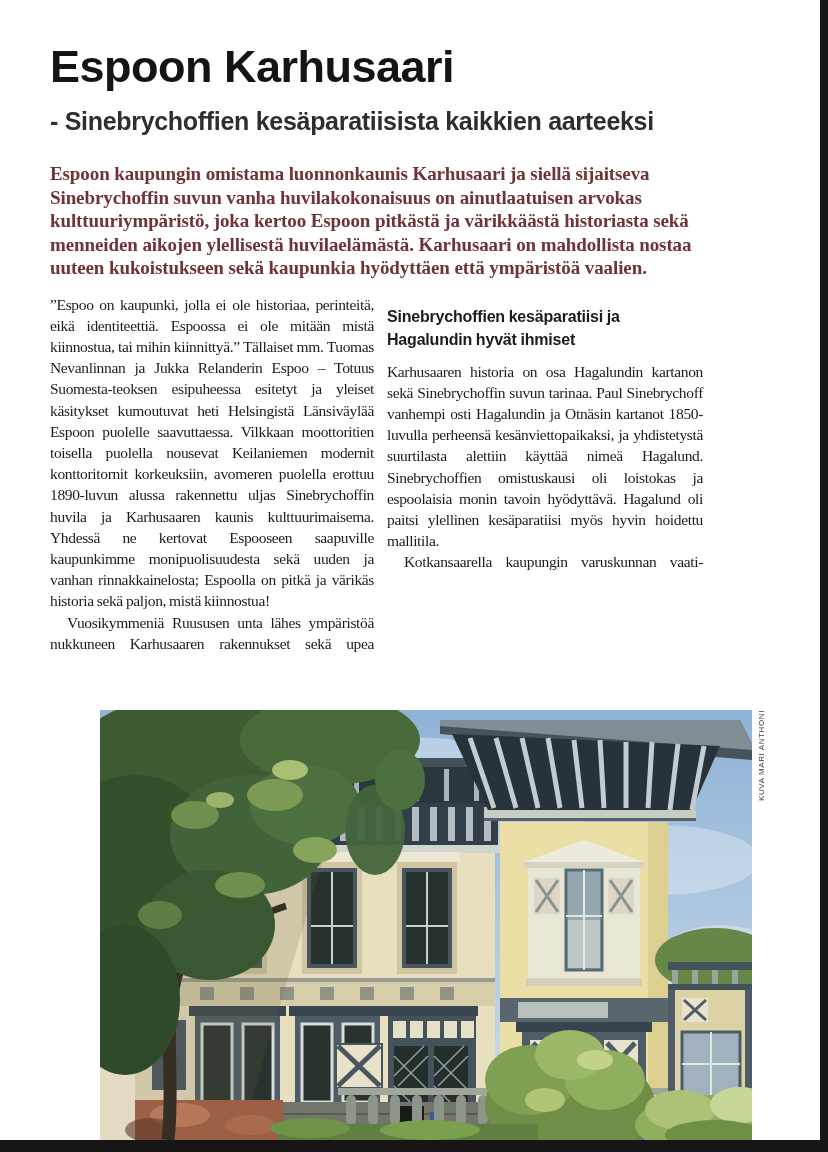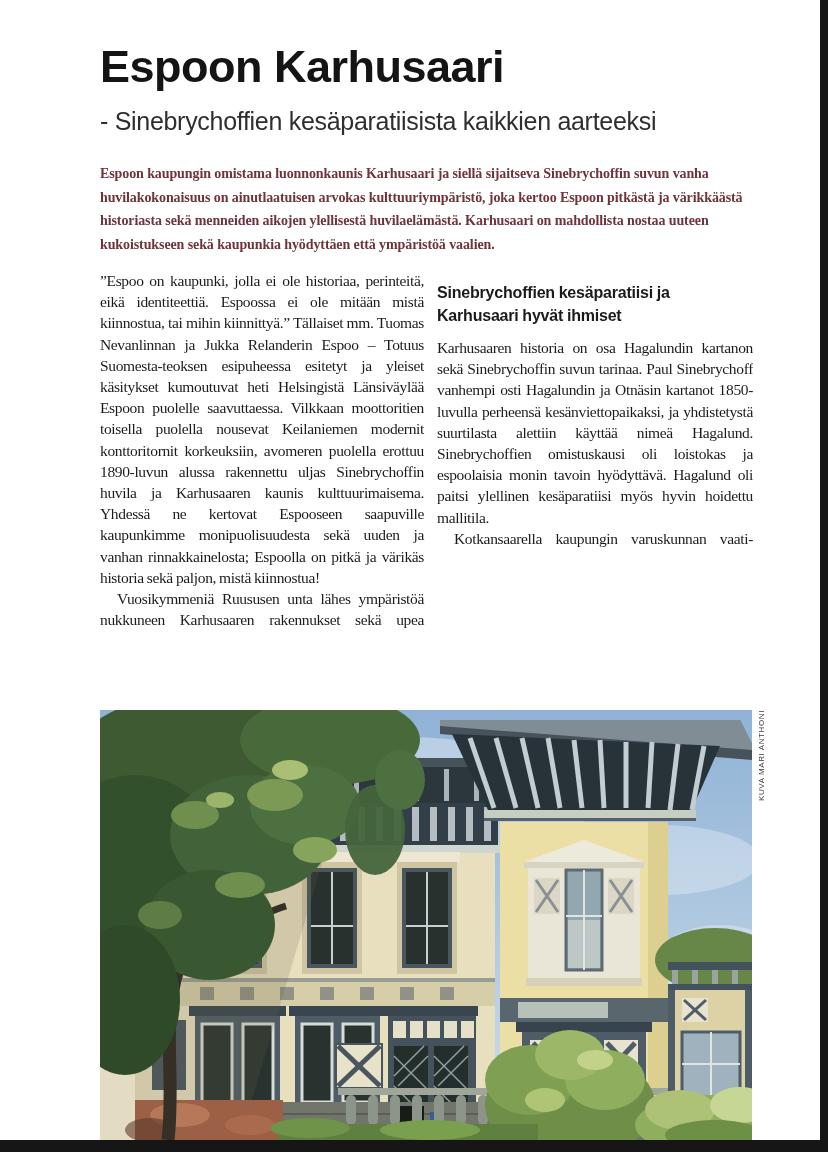--- a/index.html
+++ b/index.html
@@ -5,7 +5,7 @@
   html,body{margin:0;padding:0;background:#ffffff;}
   .page{position:relative;width:828px;height:1152px;background:#ffffff;overflow:hidden;
         font-family:"Liberation Serif",serif;color:#1b1b1b;}
-  .content{padding:42px 75px 0 100px;}
+  .content{padding:42px 75px 0 50px;}
   h1.title{margin:0;font-family:"Liberation Sans",sans-serif;font-weight:bold;
            font-size:45px;line-height:50px;letter-spacing:-0.5px;color:#141414;}
   h2.subtitle{margin:14px 0 0;font-family:"Liberation Sans",sans-serif;font-weight:400;

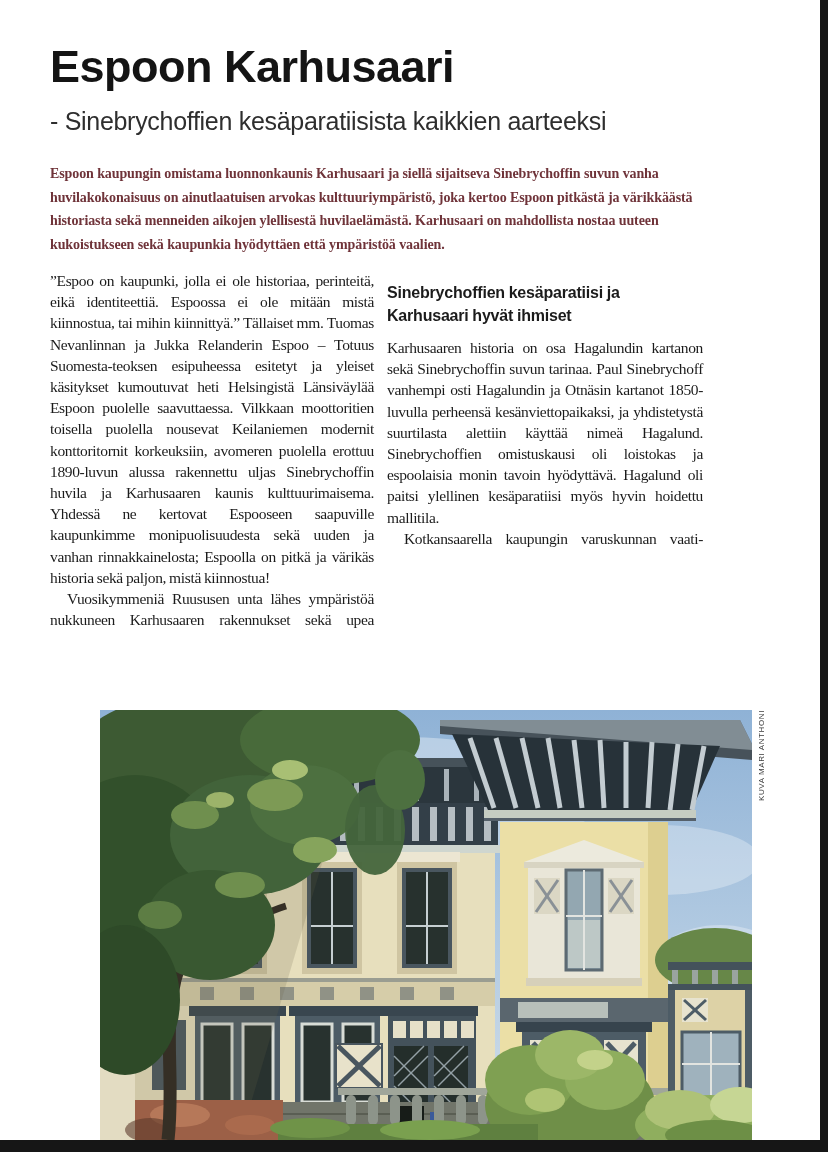--- a/index.html
+++ b/index.html
@@ -8,7 +8,7 @@
   .content{padding:42px 75px 0 50px;}
   h1.title{margin:0;font-family:"Liberation Sans",sans-serif;font-weight:bold;
            font-size:45px;line-height:50px;letter-spacing:-0.5px;color:#141414;}
-  h2.subtitle{margin:14px 0 0;font-family:"Liberation Sans",sans-serif;font-weight:400;
+  h2.subtitle{margin:14px 0 0;font-family:"Liberation Sans",sans-serif;font-weight:700;
               font-size:25px;line-height:30px;letter-spacing:-0.3px;color:#2e2e2e;}
   p.lead{margin:26px 0 0;width:653px;font-family:"Liberation Serif",serif;font-weight:bold;
          font-size:14px;line-height:23.5px;letter-spacing:-0.1px;color:#6f3339;text-align:left;}

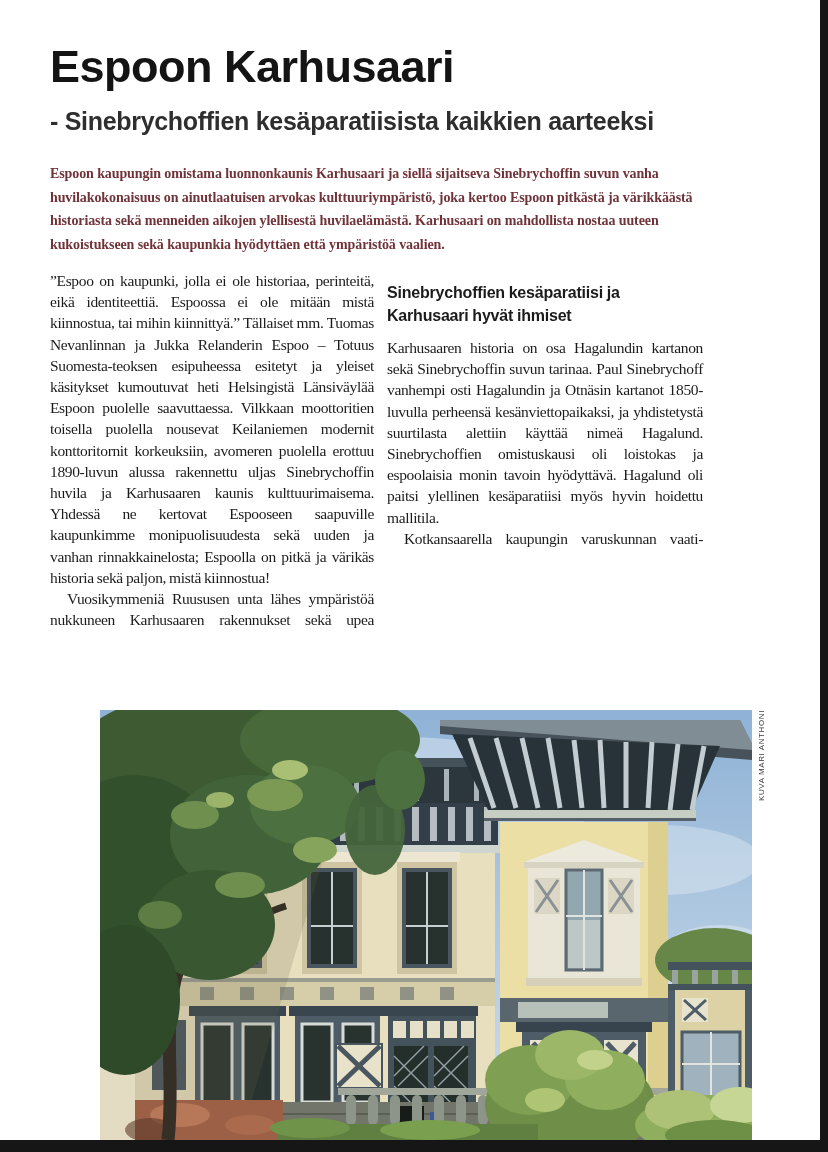--- a/index.html
+++ b/index.html
@@ -11,7 +11,7 @@
   h2.subtitle{margin:14px 0 0;font-family:"Liberation Sans",sans-serif;font-weight:700;
               font-size:25px;line-height:30px;letter-spacing:-0.3px;color:#2e2e2e;}
   p.lead{margin:26px 0 0;width:653px;font-family:"Liberation Serif",serif;font-weight:bold;
-         font-size:14px;line-height:23.5px;letter-spacing:-0.1px;color:#6f3339;text-align:left;}
+         font-size:19px;line-height:23.5px;letter-spacing:-0.1px;color:#6f3339;text-align:left;}
   .cols{margin-top:14px;display:flex;gap:13px;height:392px;overflow:hidden;}
   .col{font-size:15.5px;line-height:21.2px;letter-spacing:-0.35px;word-spacing:-0.5px;}
   .col-left{width:324px;}

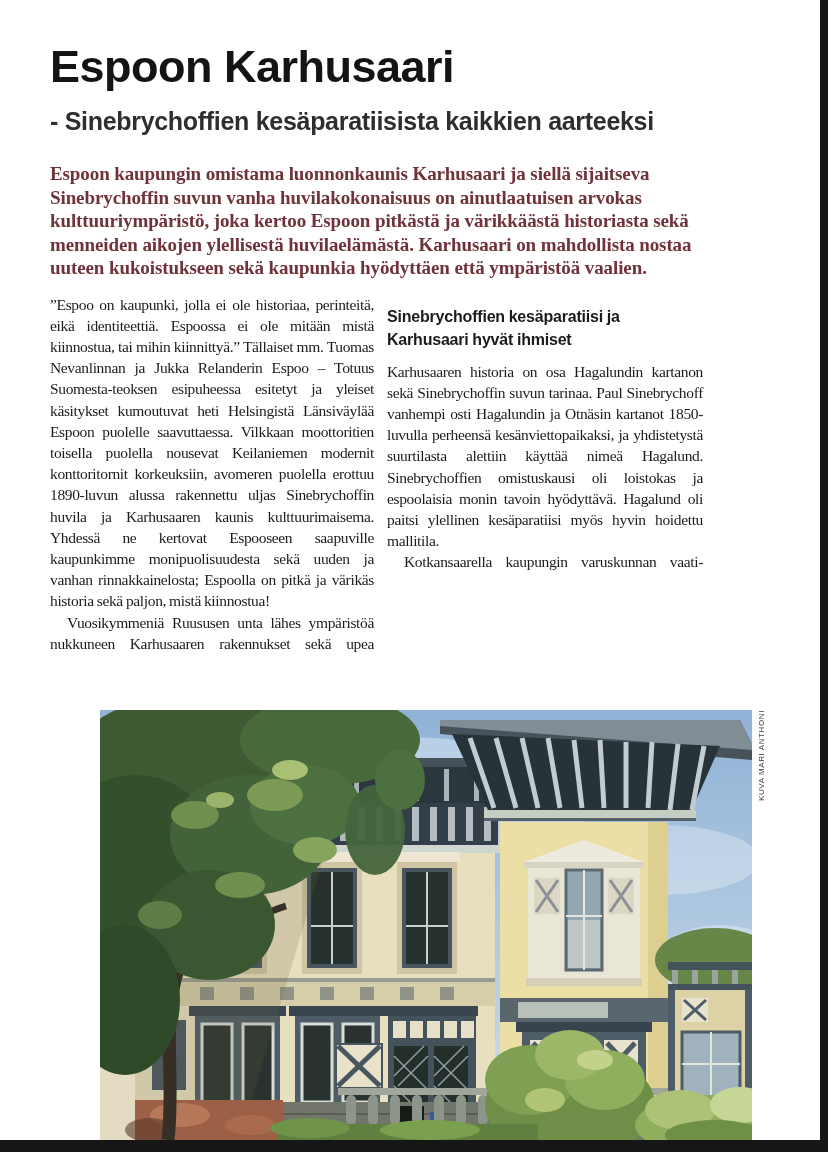--- a/index.html
+++ b/index.html
@@ -47,7 +47,7 @@
       <div class="col col-right">
         <h3 class="subhead">
           <span>Sinebrychoffien kesäparatiisi ja</span><br>
-          <span>Karhusaari hyvät ihmiset</span>
+          <span>Hagalundin hyvät ihmiset</span>
         </h3>
         <p>Karhusaaren historia on osa Hagalundin kartanon sekä Sinebrychoffin suvun tarinaa. Paul Sinebrychoff vanhempi osti Hagalundin ja Otnäsin kartanot 1850-luvulla perheensä kesänviettopaikaksi, ja yhdistetystä suurtilasta alettiin käyttää nimeä Hagalund. Sinebrychoffien omistuskausi oli loistokas ja espoolaisia monin tavoin hyödyttävä. Hagalund oli paitsi ylellinen kesäparatiisi myös hyvin hoidettu mallitila.</p>
         <p class="indent cont">Kotkansaarella kaupungin varuskunnan vaati-</p>

